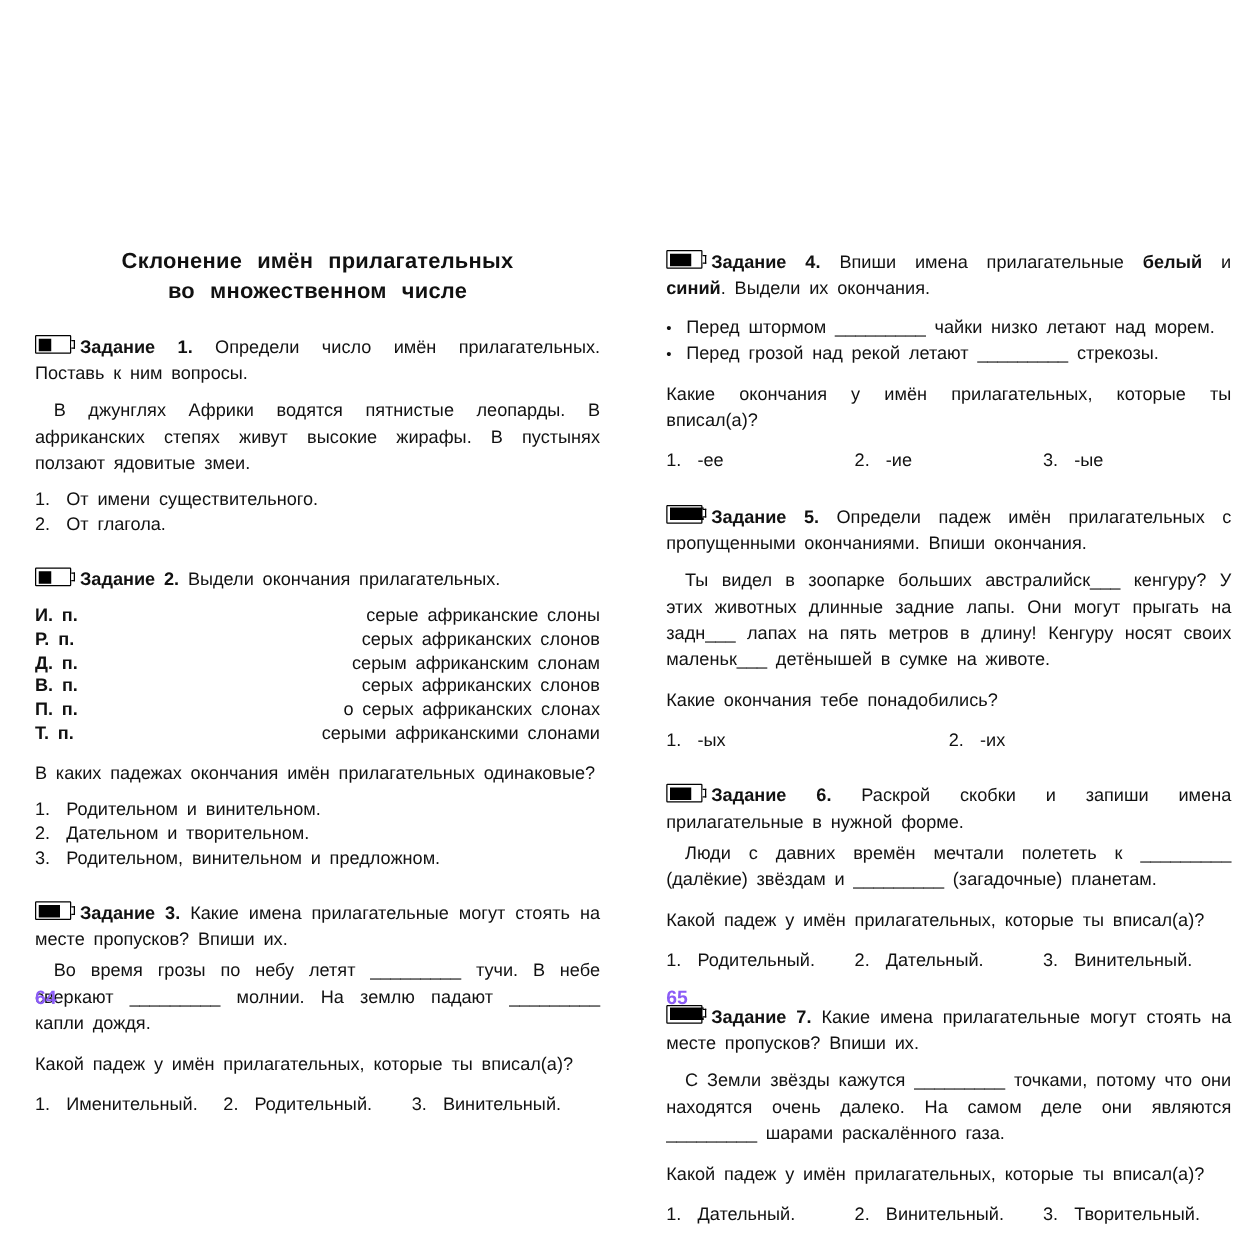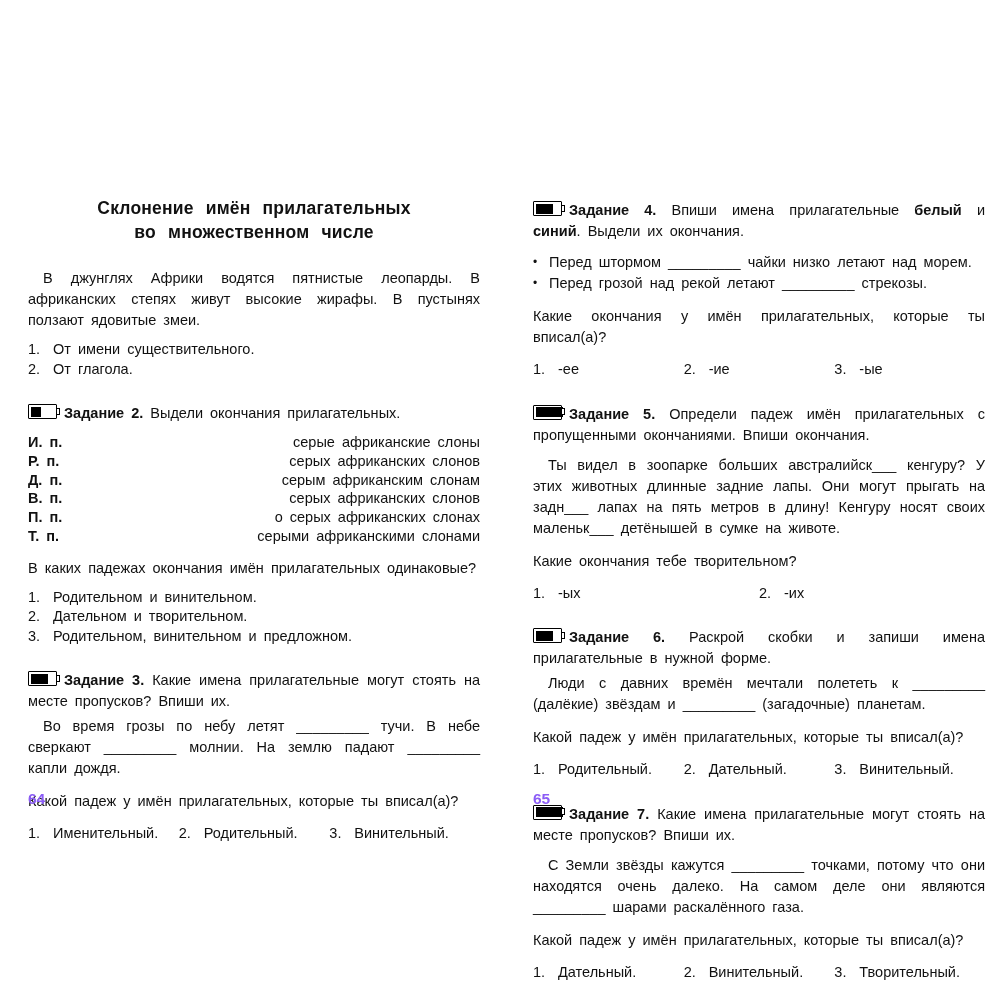--- a/index.html
+++ b/index.html
@@ -62,6 +62,7 @@
     </h1>
 
     <div class="task">
+      <p class="task-head"><span class="battery"><span class="fill" style="width: 40%;"></span></span><b>Задание 1.</b> <span>Определи число имён прилагательных. Поставь к ним вопросы.</span></p>
       <p class="para indent">В джунглях Африки водятся пятнистые леопарды. В африканских степях живут высокие жирафы. В пустынях ползают ядовитые змеи.</p>
       <div class="opt-list">
         <div class="opt">

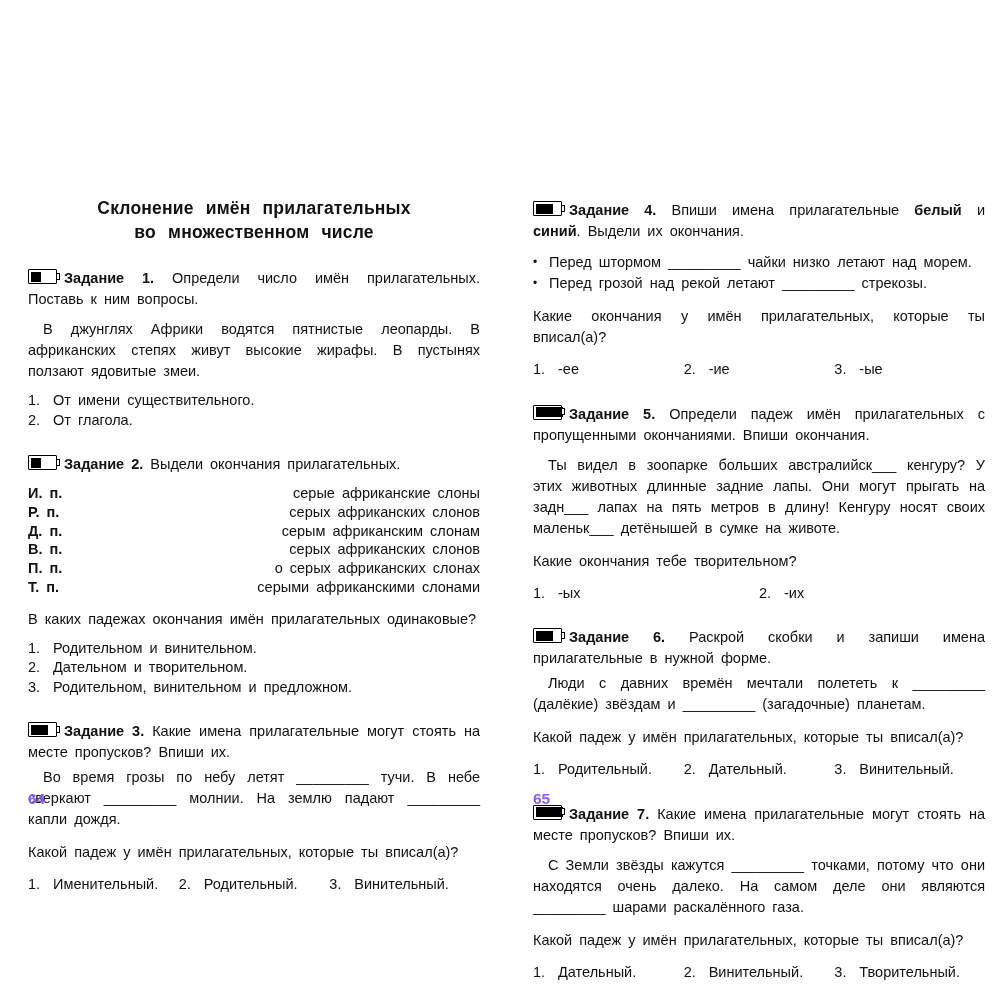--- a/index.html
+++ b/index.html
@@ -177,7 +177,7 @@
     <div class="task">
       <p class="task-head"><span class="battery"><span class="fill" style="width: 100%;"></span></span><b>Задание 5.</b> <span>Определи падеж имён прилагательных с пропущенными окончаниями. Впиши окончания.</span></p>
       <p class="para indent">Ты видел в зоопарке больших австралийск___ кенгуру? У этих животных длинные задние лапы. Они могут прыгать на задн___ лапах на пять метров в длину! Кенгуру носят своих маленьк___ детёнышей в сумке на животе.</p>
-      <p class="question">Какие окончания тебе творительном?</p>
+      <p class="question">Какие окончания тебе понадобились?</p>
       <div class="opts-grid2">
         <div class="opt">
             <span class="num">1.</span>

